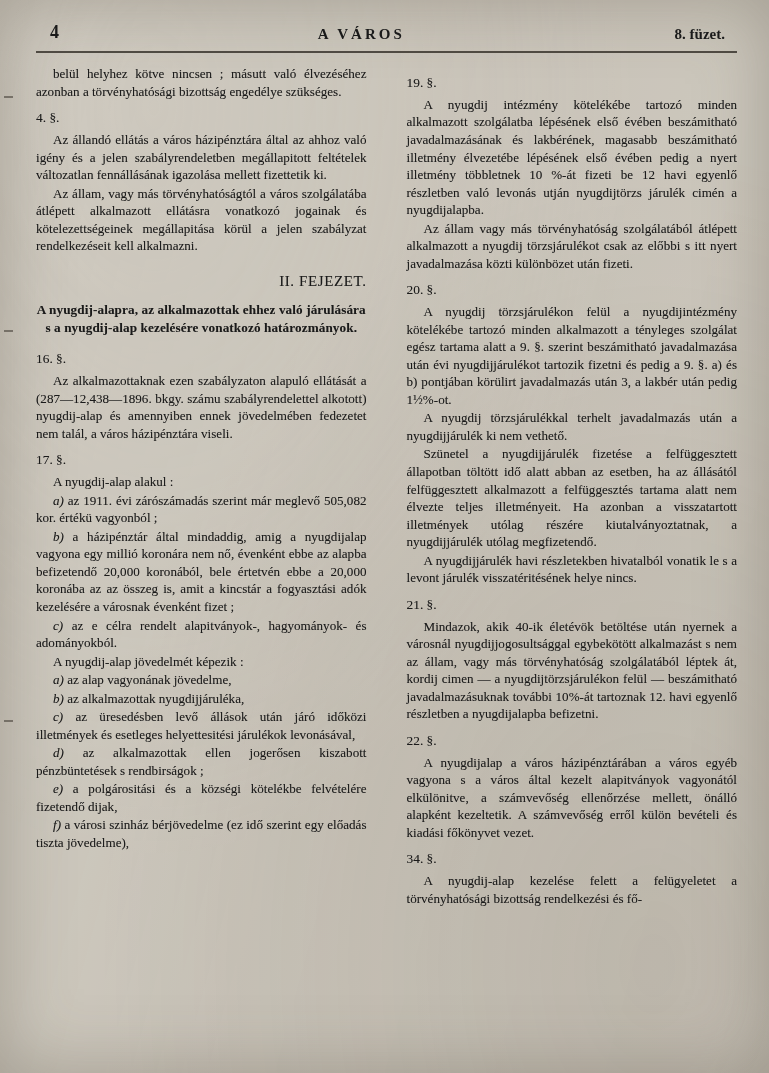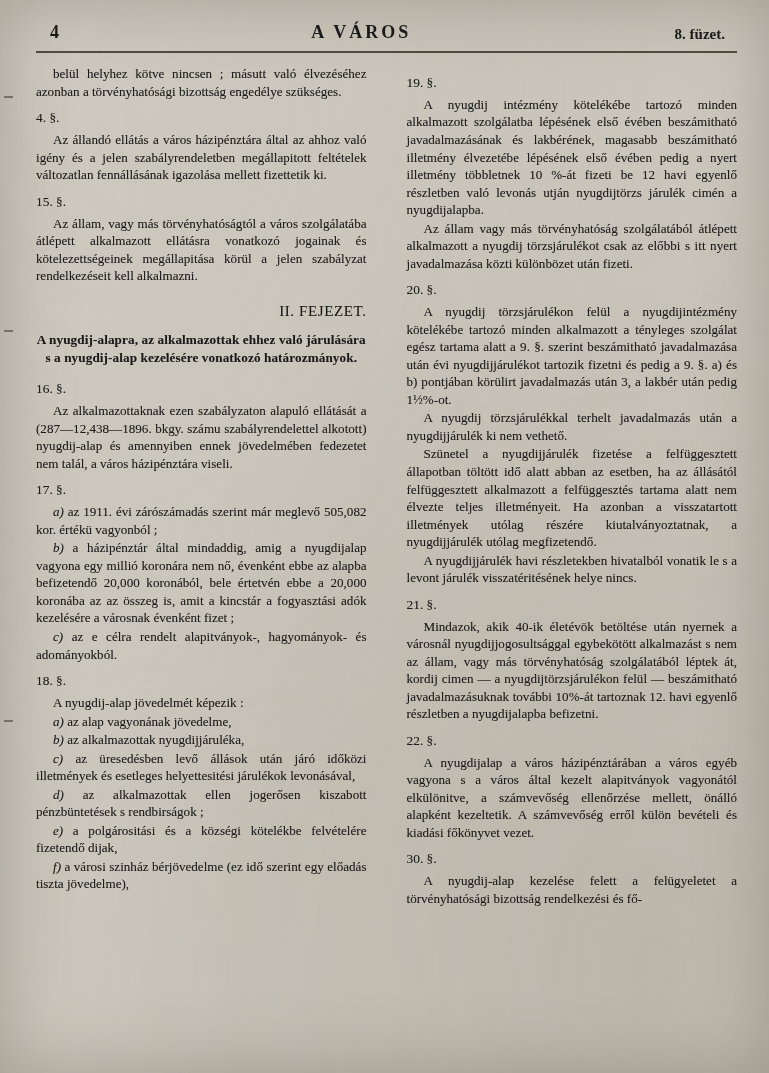--- a/index.html
+++ b/index.html
@@ -59,7 +59,7 @@
     padding-left: 12px;
   }
   .running-title {
-    font-size: 18px;
+    font-size: 15px;
     letter-spacing: 3px;
     font-weight: 600;
     transform: translateX(-6px);

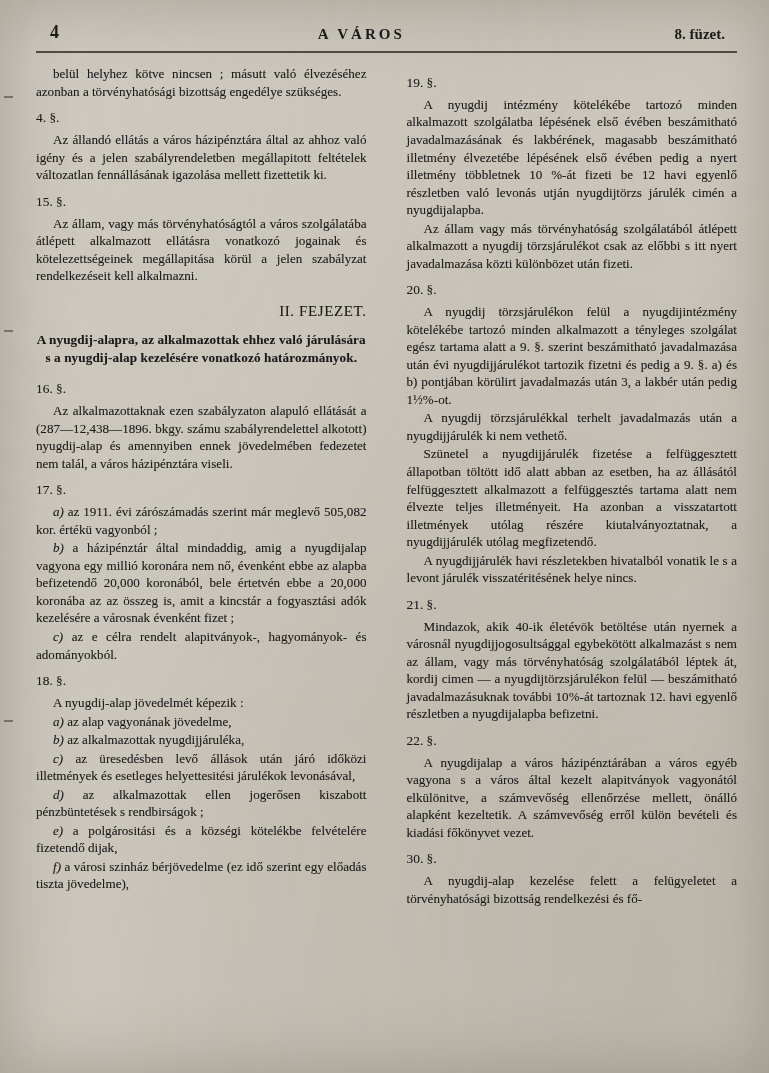--- a/index.html
+++ b/index.html
@@ -153,7 +153,6 @@
           <p>belül helyhez kötve nincsen ; másutt való élvezéséhez azonban a törvényhatósági bizottság engedélye szükséges.</p>
           <p class="sec">4. §.</p>
           <p>Az állandó ellátás a város házipénztára által az ahhoz való igény és a jelen szabályrendeletben megállapitott feltételek változatlan fennállásának igazolása mellett fizettetik ki.</p>
-          <p class="sec">15. §.</p>
           <p>Az állam, vagy más törvényhatóságtól a város szolgálatába átlépett alkalmazott ellátásra vonatkozó jogainak és kötelezettségeinek megállapitása körül a jelen szabályzat rendelkezéseit kell alkalmazni.</p>
           <p class="chapter">II. FEJEZET.</p>
           <p class="chapter-sub">A nyugdij-alapra, az alkalmazottak ehhez való járulására s a nyugdij-alap kezelésére vonatkozó határozmányok.</p>

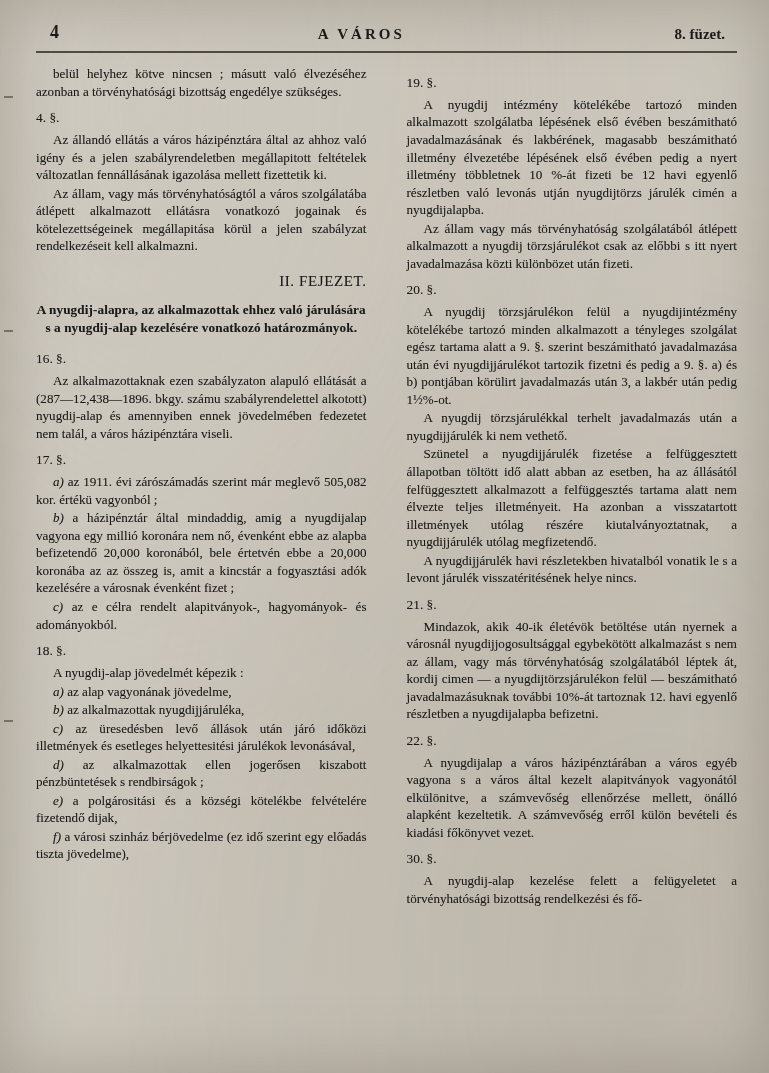--- a/index.html
+++ b/index.html
@@ -159,6 +159,7 @@
           <p class="sec">16. §.</p>
           <p>Az alkalmazottaknak ezen szabályzaton alapuló ellátását a (287—12,438—1896. bkgy. számu szabályrendelettel alkotott) nyugdij-alap és amennyiben ennek jövedelmében fedezetet nem talál, a város házipénztára viseli.</p>
           <p class="sec">17. §.</p>
+          <p>A nyugdij-alap alakul :</p>
           <p><em class="it">a)</em> az 1911. évi zárószámadás szerint már meglevő 505,082 kor. értékü vagyonból ;</p>
           <p><em class="it">b)</em> a házipénztár által mindaddig, amig a nyugdijalap vagyona egy millió koronára nem nő, évenként ebbe az alapba befizetendő 20,000 koronából, bele értetvén ebbe a 20,000 koronába az az összeg is, amit a kincstár a fogyasztási adók kezelésére a városnak évenként fizet ;</p>
           <p><em class="it">c)</em> az e célra rendelt alapitványok-, hagyományok- és adományokból.</p>

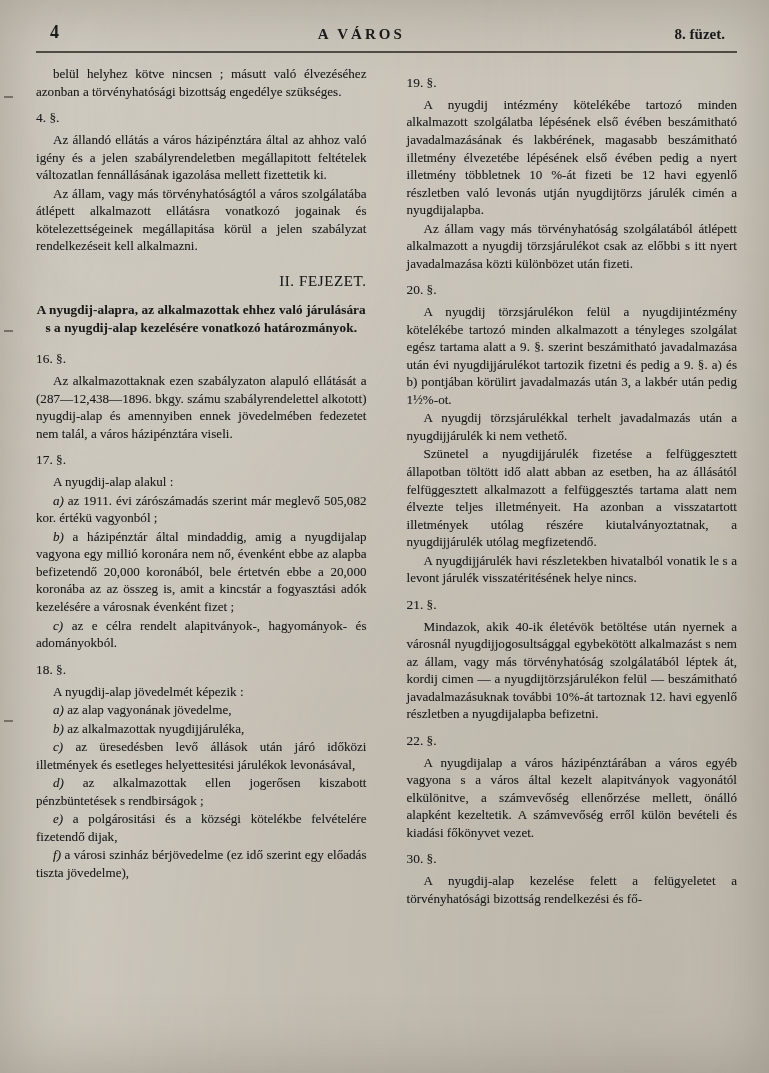--- a/index.html
+++ b/index.html
@@ -163,7 +163,6 @@
           <p><em class="it">a)</em> az 1911. évi zárószámadás szerint már meglevő 505,082 kor. értékü vagyonból ;</p>
           <p><em class="it">b)</em> a házipénztár által mindaddig, amig a nyugdijalap vagyona egy millió koronára nem nő, évenként ebbe az alapba befizetendő 20,000 koronából, bele értetvén ebbe a 20,000 koronába az az összeg is, amit a kincstár a fogyasztási adók kezelésére a városnak évenként fizet ;</p>
           <p><em class="it">c)</em> az e célra rendelt alapitványok-, hagyományok- és adományokból.</p>
-          <p class="sec">18. §.</p>
           <p>A nyugdij-alap jövedelmét képezik :</p>
           <p><em class="it">a)</em> az alap vagyonának jövedelme,</p>
           <p><em class="it">b)</em> az alkalmazottak nyugdijjáruléka,</p>

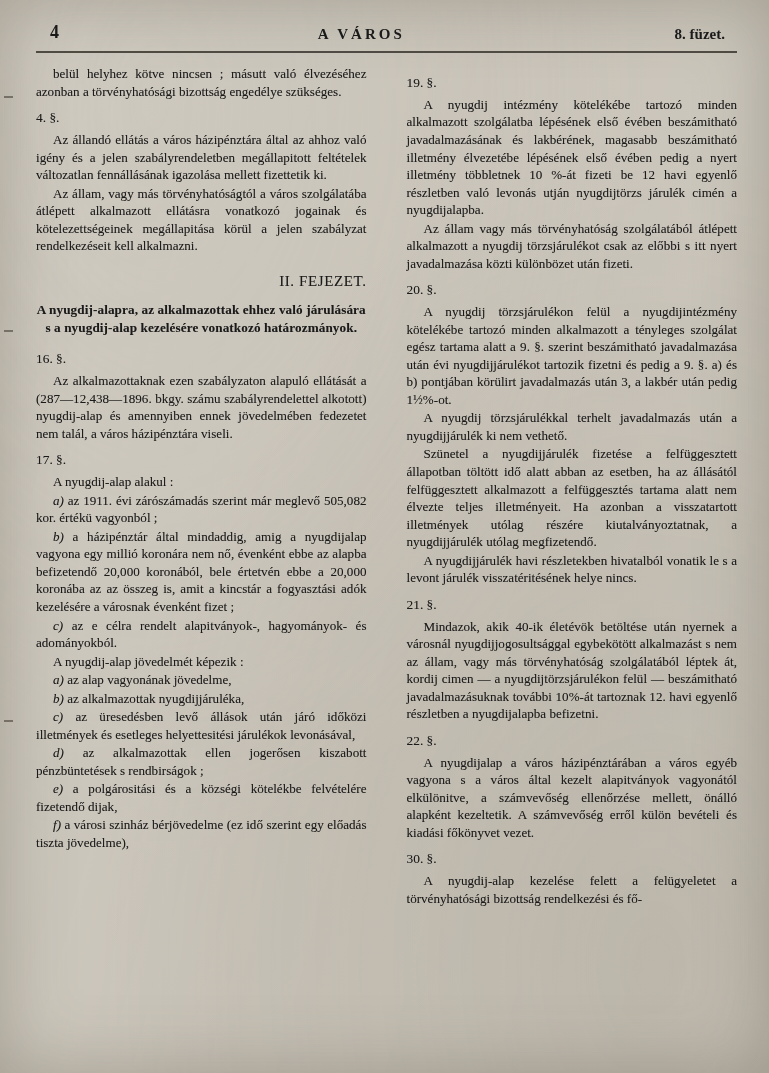--- a/index.html
+++ b/index.html
@@ -184,7 +184,7 @@
           <p>Mindazok, akik 40-ik életévök betöltése után nyernek a városnál nyugdijjogosultsággal egybekötött alkalmazást s nem az állam, vagy más törvényhatóság szolgálatából léptek át, kordij cimen — a nyugdijtörzsjárulékon felül — beszámitható javadalmazásuknak további 10%-át tartoznak 12. havi egyenlő részletben a nyugdijalapba befizetni.</p>
           <p class="sec">22. §.</p>
           <p>A nyugdijalap a város házipénztárában a város egyéb vagyona s a város által kezelt alapitványok vagyonától elkülönitve, a számvevőség ellenőrzése mellett, önálló alapként kezeltetik. A számvevőség erről külön bevételi és kiadási főkönyvet vezet.</p>
-          <p class="sec">30. §.</p>
+          <p class="sec">34. §.</p>
           <p>A nyugdij-alap kezelése felett a felügyeletet a törvényhatósági bizottság rendelkezési és fő-</p>
         </div>
     </div>

